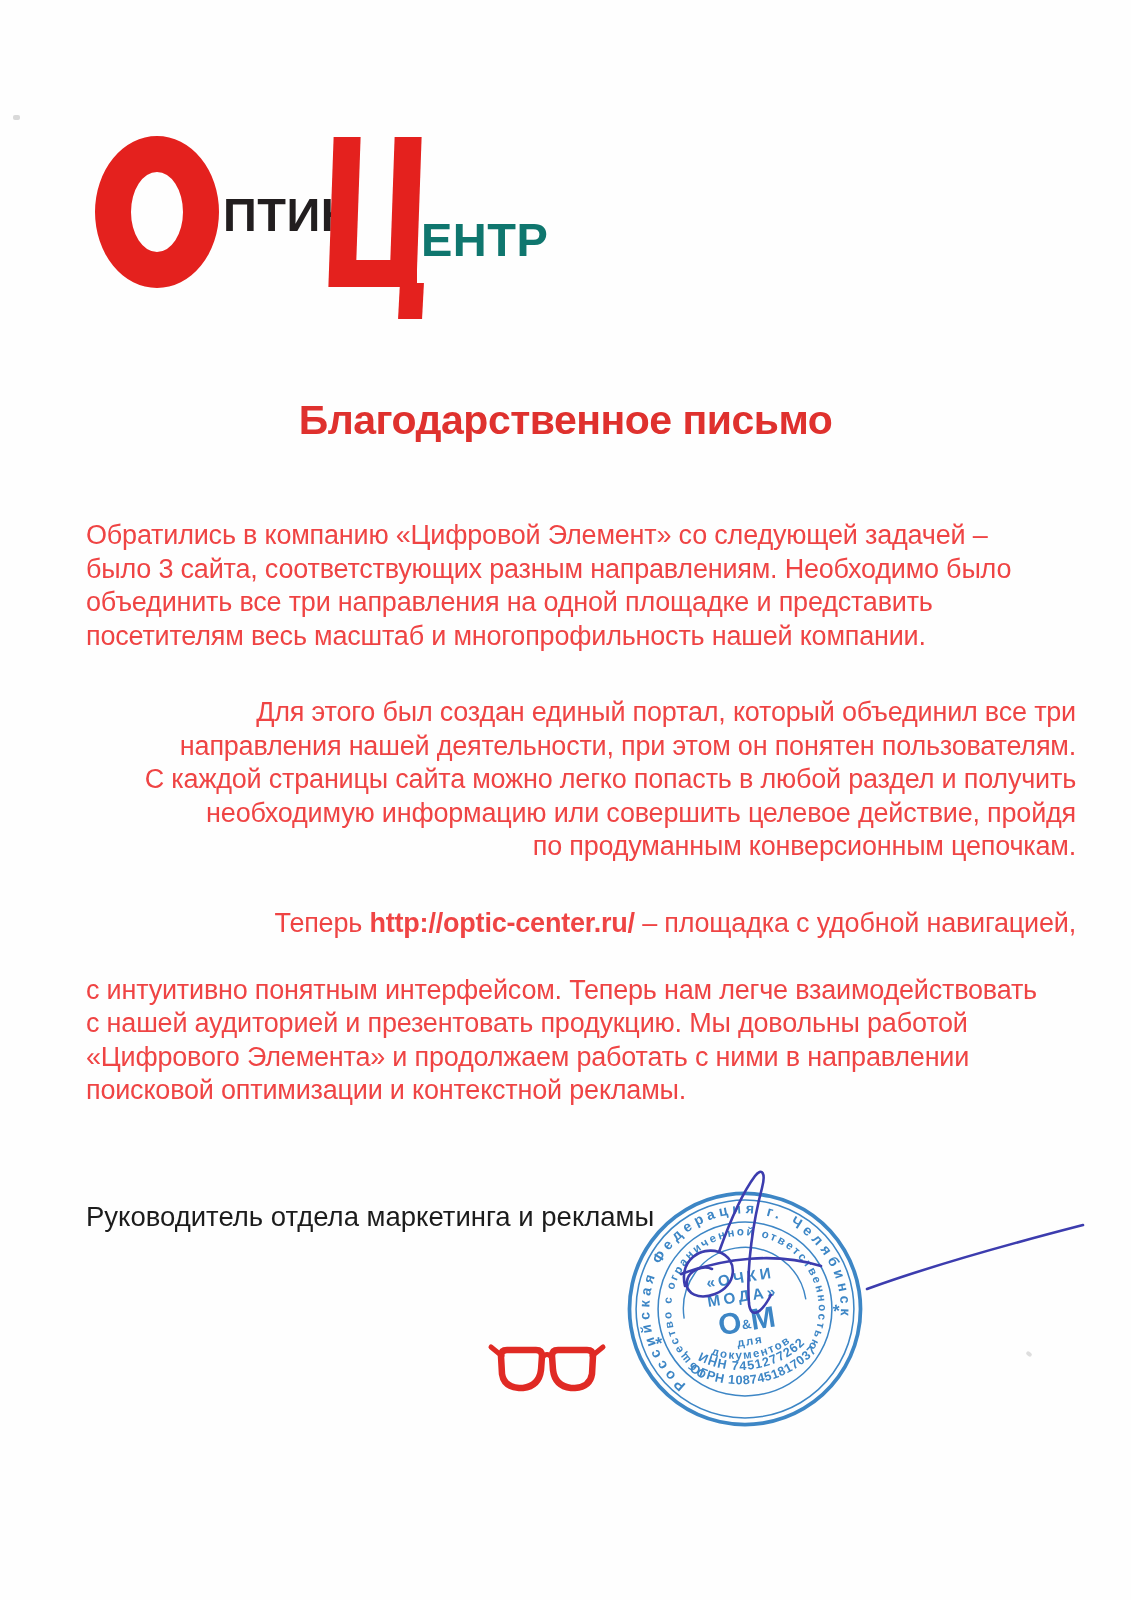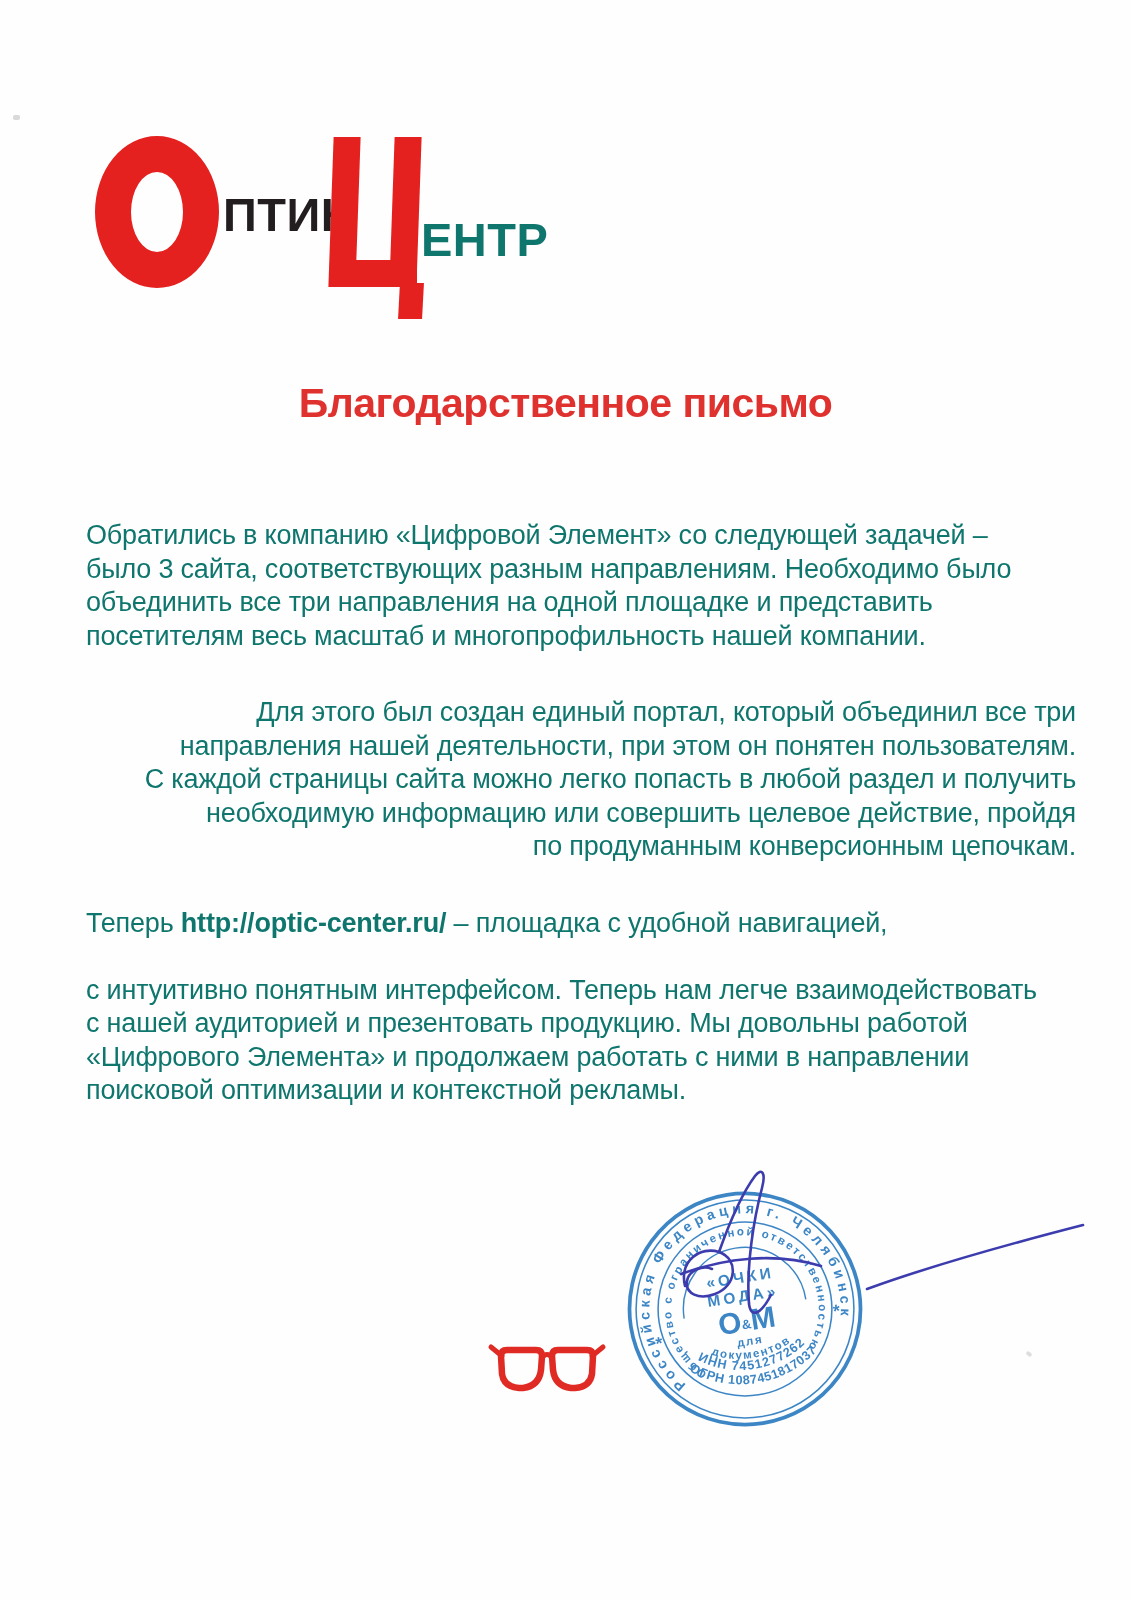--- a/index.html
+++ b/index.html
@@ -31,7 +31,7 @@
   }
   
   .title{
-    position:absolute;left:0;top:380px;width:1131px;margin:0;
+    position:absolute;left:0;top:397px;width:1131px;margin:0;
     text-align:center;font-size:41px;font-weight:bold;color:#df312e;
     letter-spacing:-0.5px;
   }

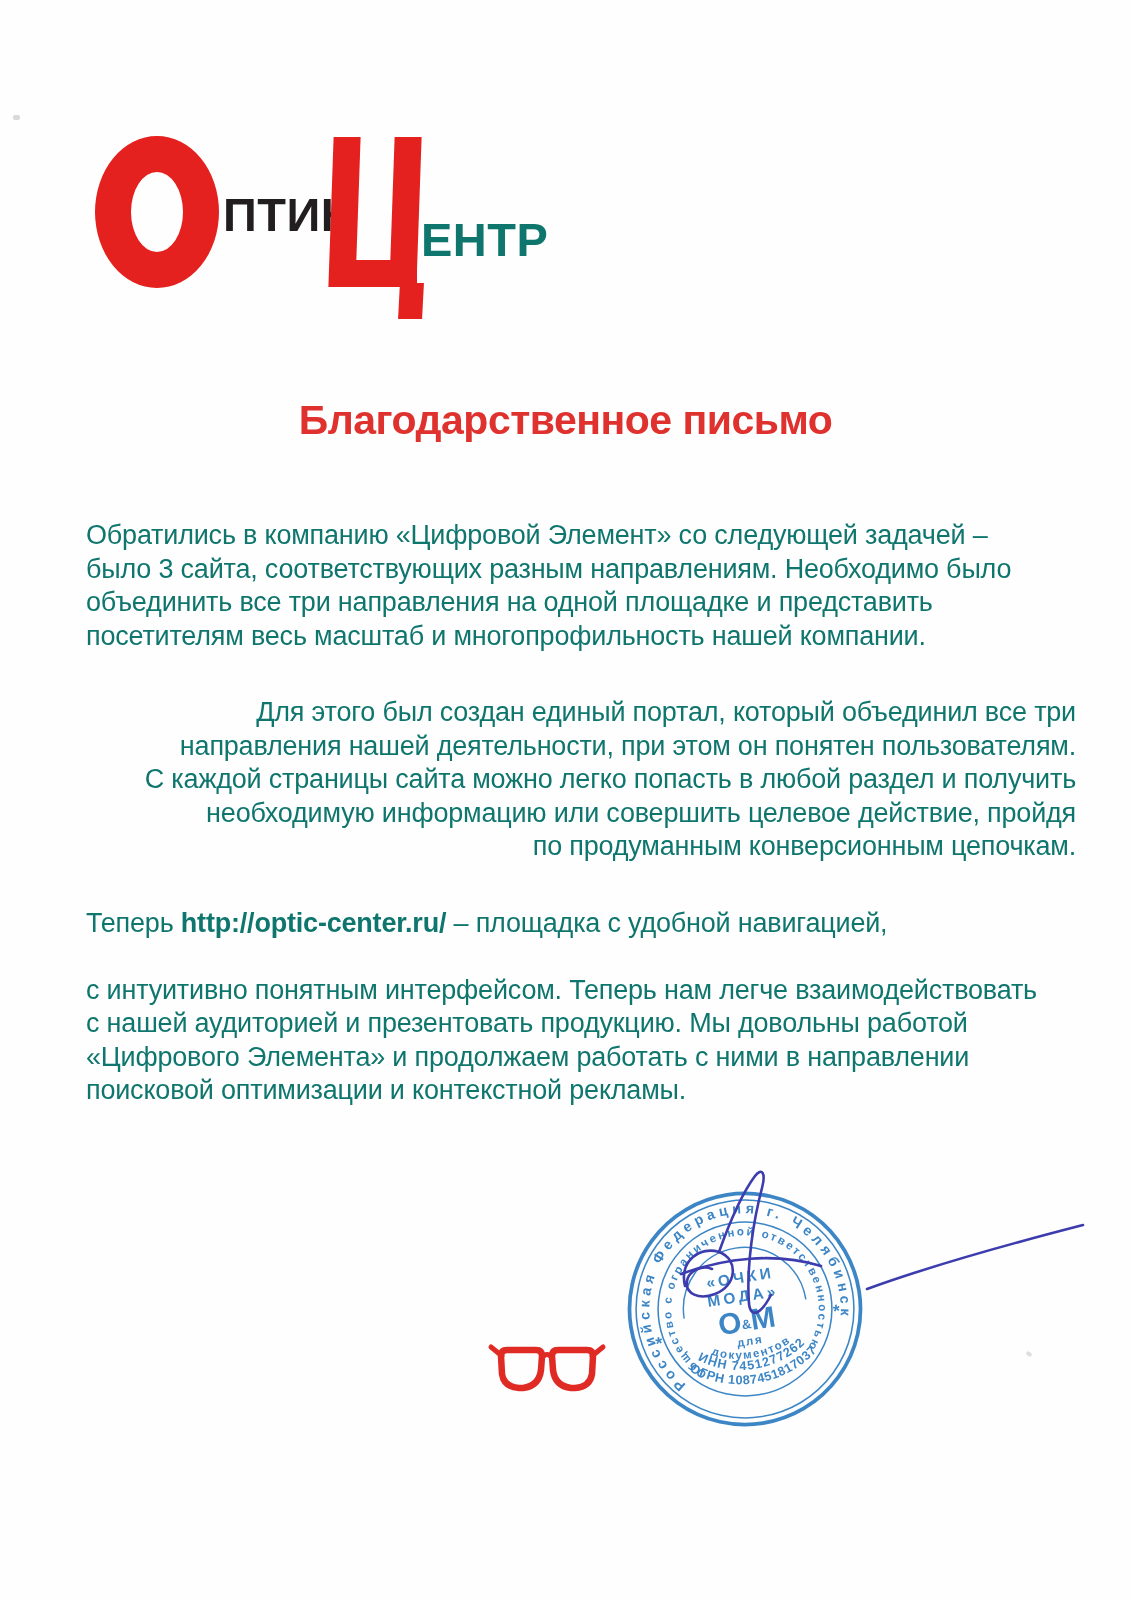--- a/index.html
+++ b/index.html
@@ -39,7 +39,7 @@
   .para{
     position:absolute;left:86px;width:990px;
     font-size:27px;line-height:33.5px;letter-spacing:-0.2px;
-    white-space:pre-line;color:#0f766e;
+    white-space:pre-line;color:#ef4444;
   }
   .p1{top:519px;}
   .p2{top:696px;text-align:right;}

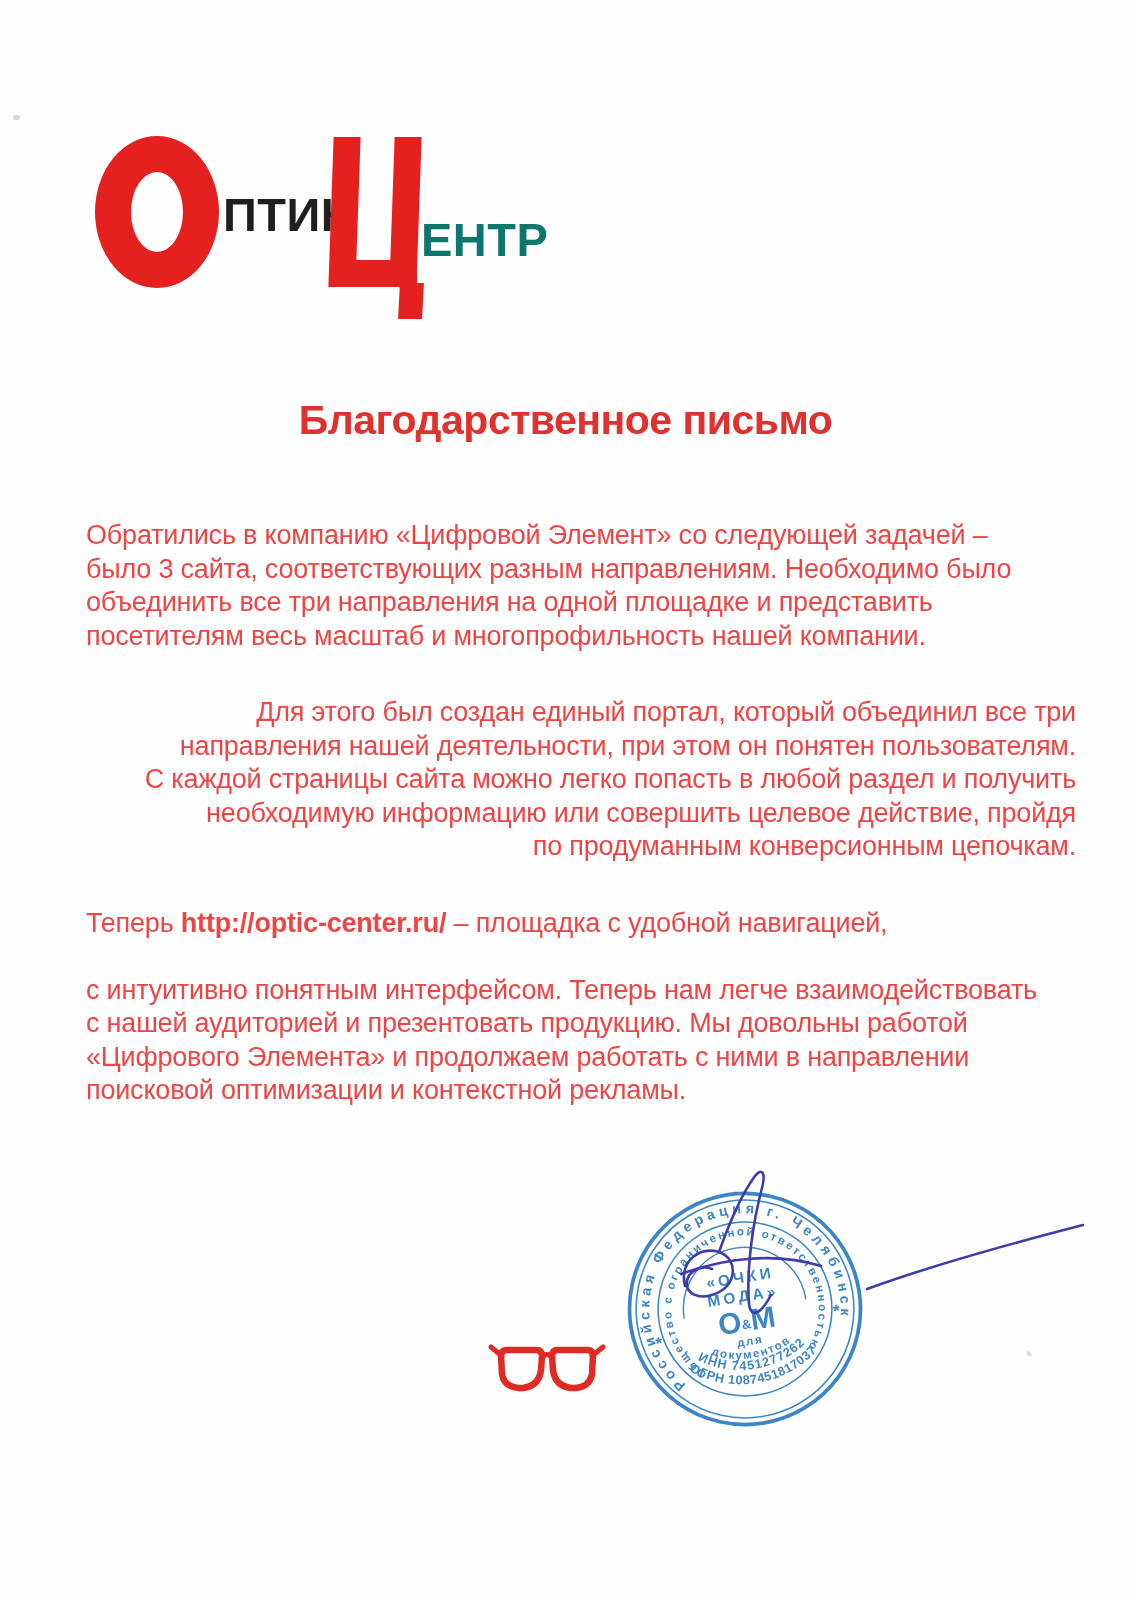--- a/index.html
+++ b/index.html
@@ -44,7 +44,7 @@
   .p1{top:519px;}
   .p2{top:696px;text-align:right;}
   .p3{top:873px;}
-  .p3 .first-line{white-space:normal;}
+  .p3 .first-line{white-space:normal;text-align:right;}
   .p3 .rest{white-space:pre-line;}
   .url-bold{font-weight:bold;}
   

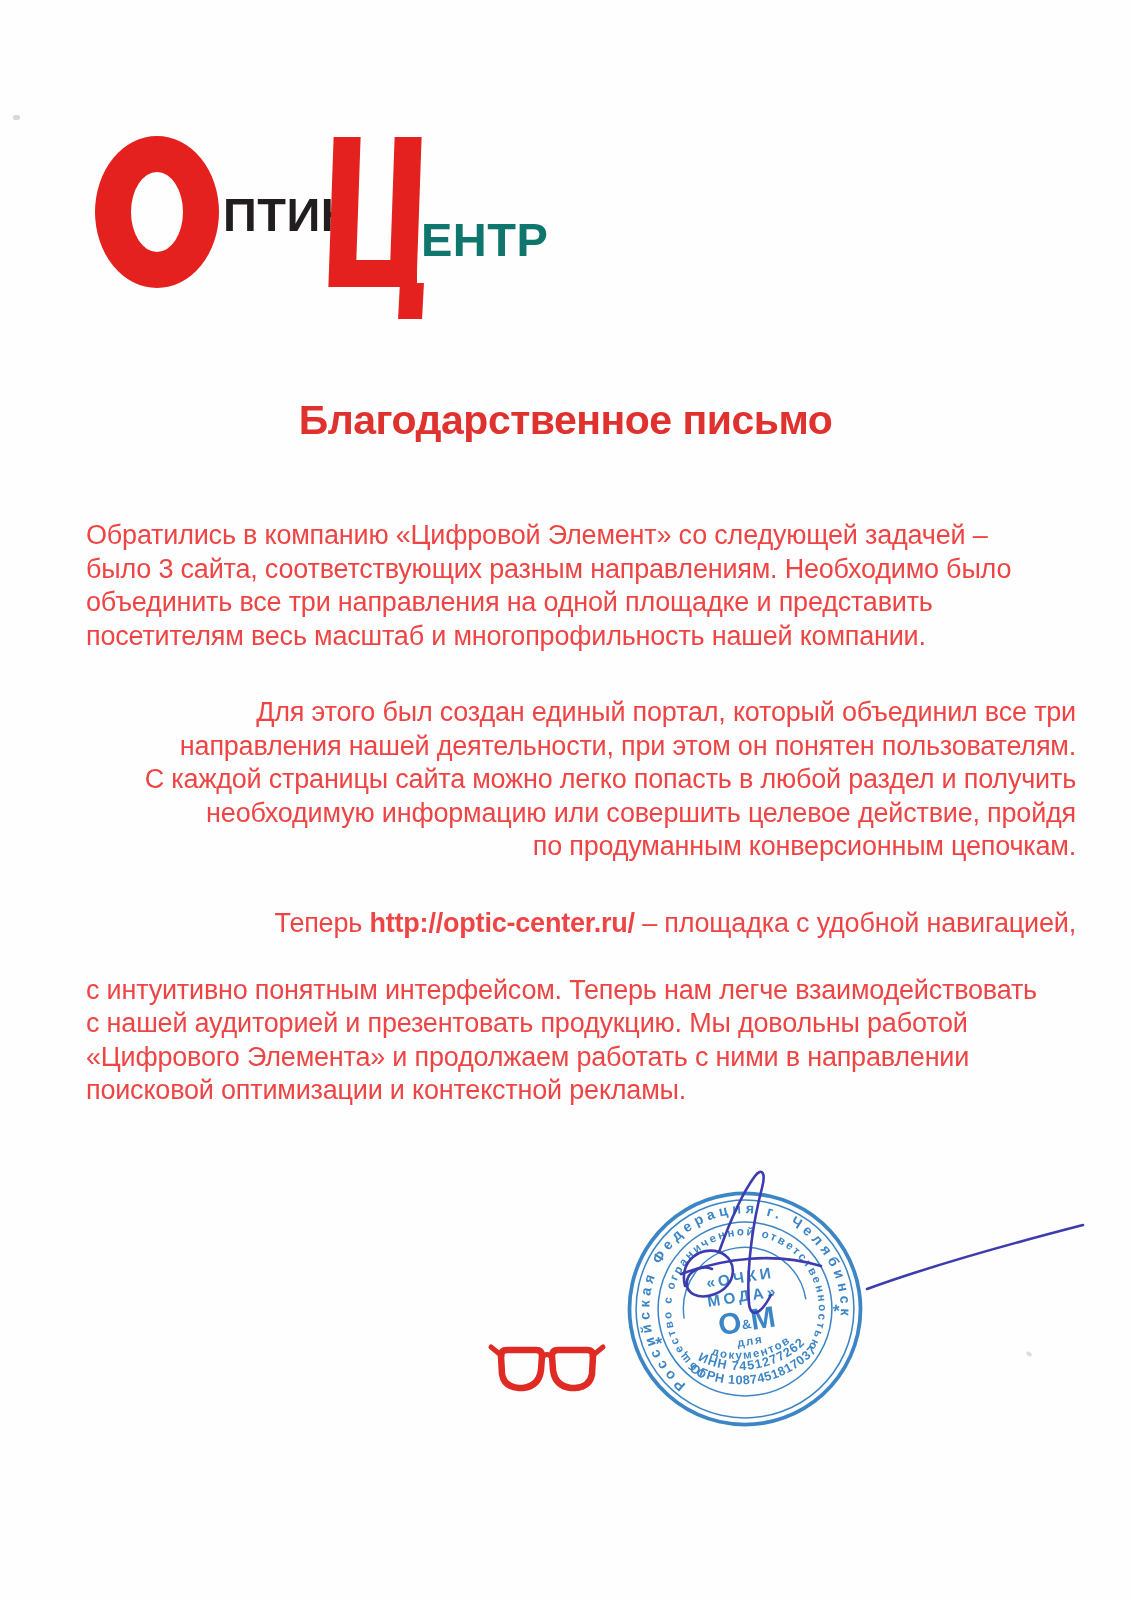--- a/index.html
+++ b/index.html
@@ -99,6 +99,7 @@
   </div>
 
   <div class="sig">
+    <div>Руководитель отдела маркетинга и рекламы</div>
   </div>
 
   <svg class="stamp-svg" viewBox="0 0 220 220">

